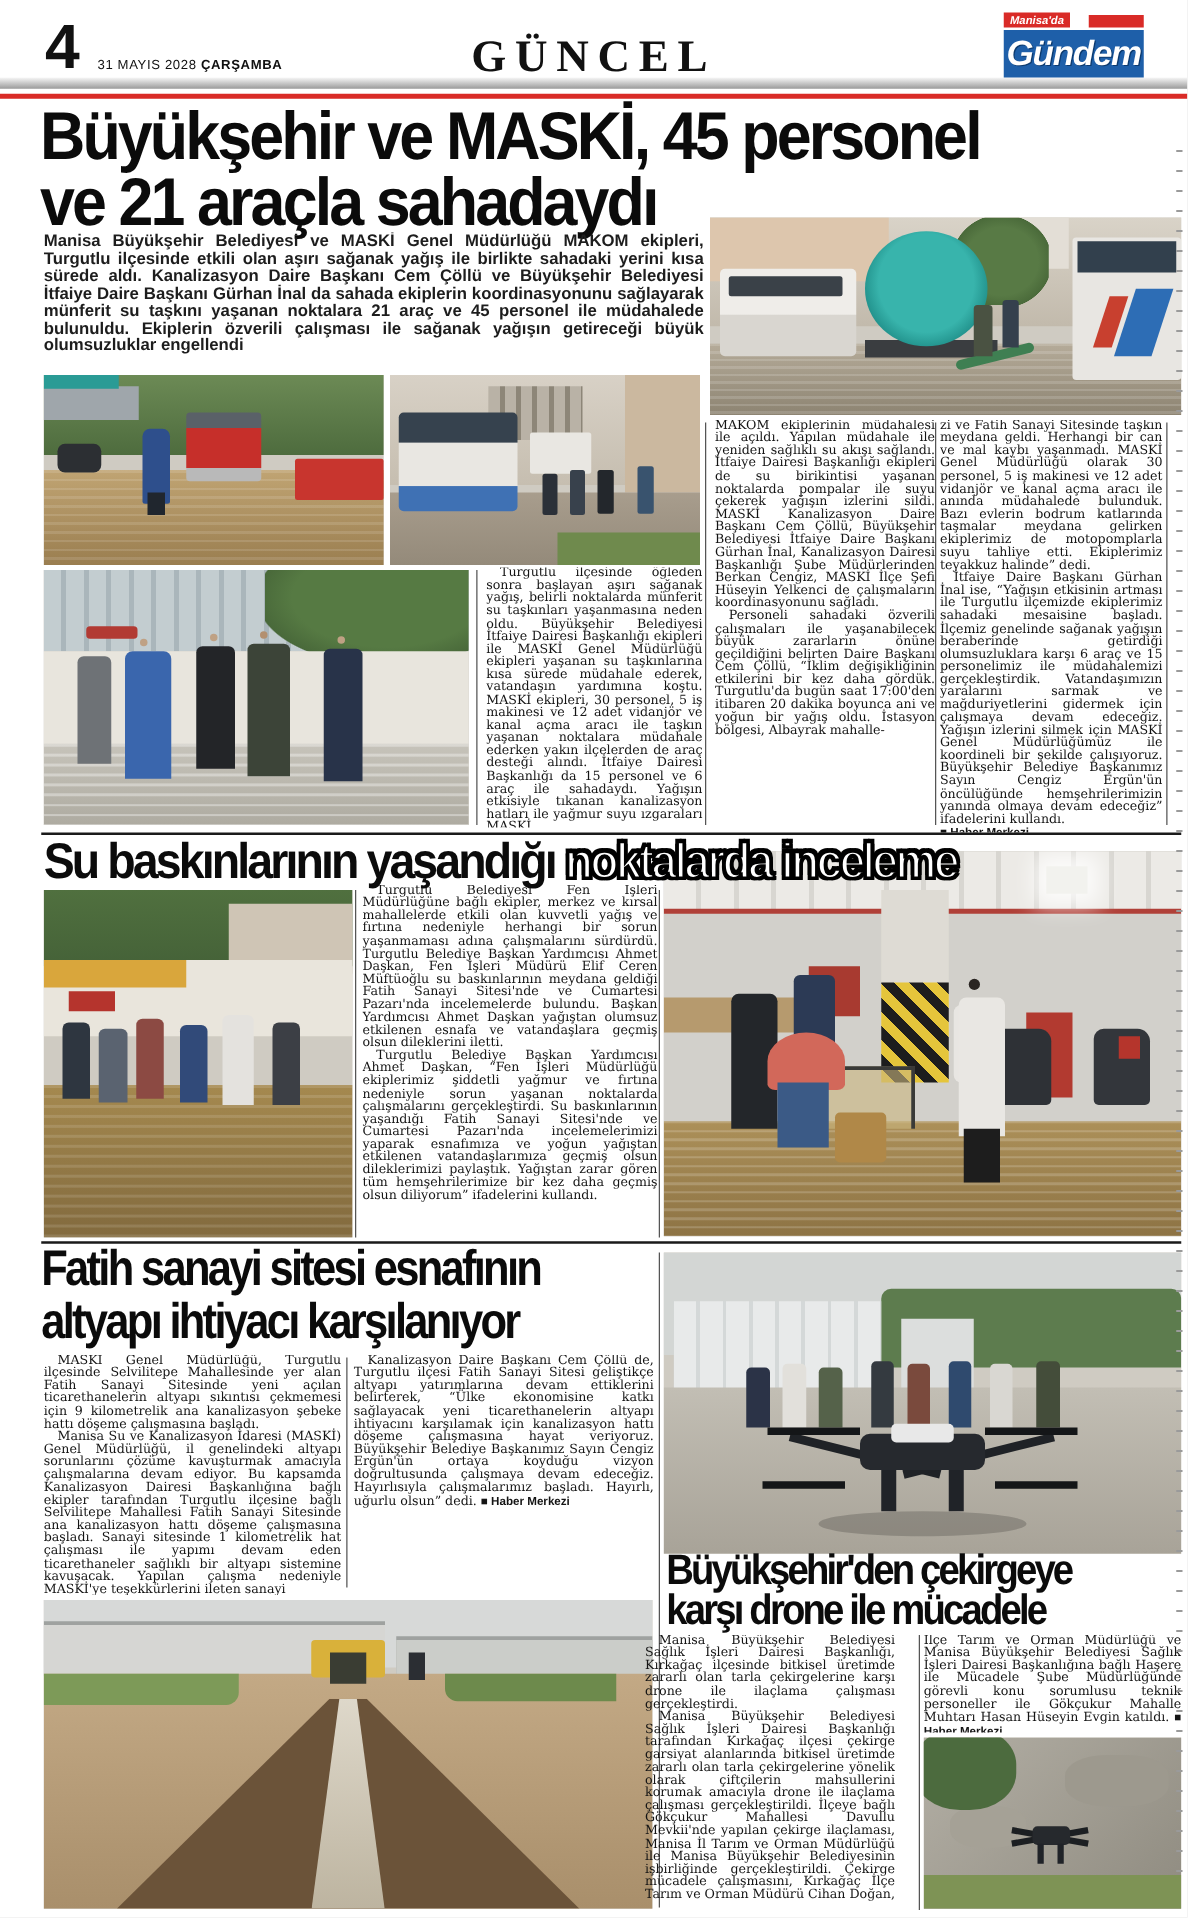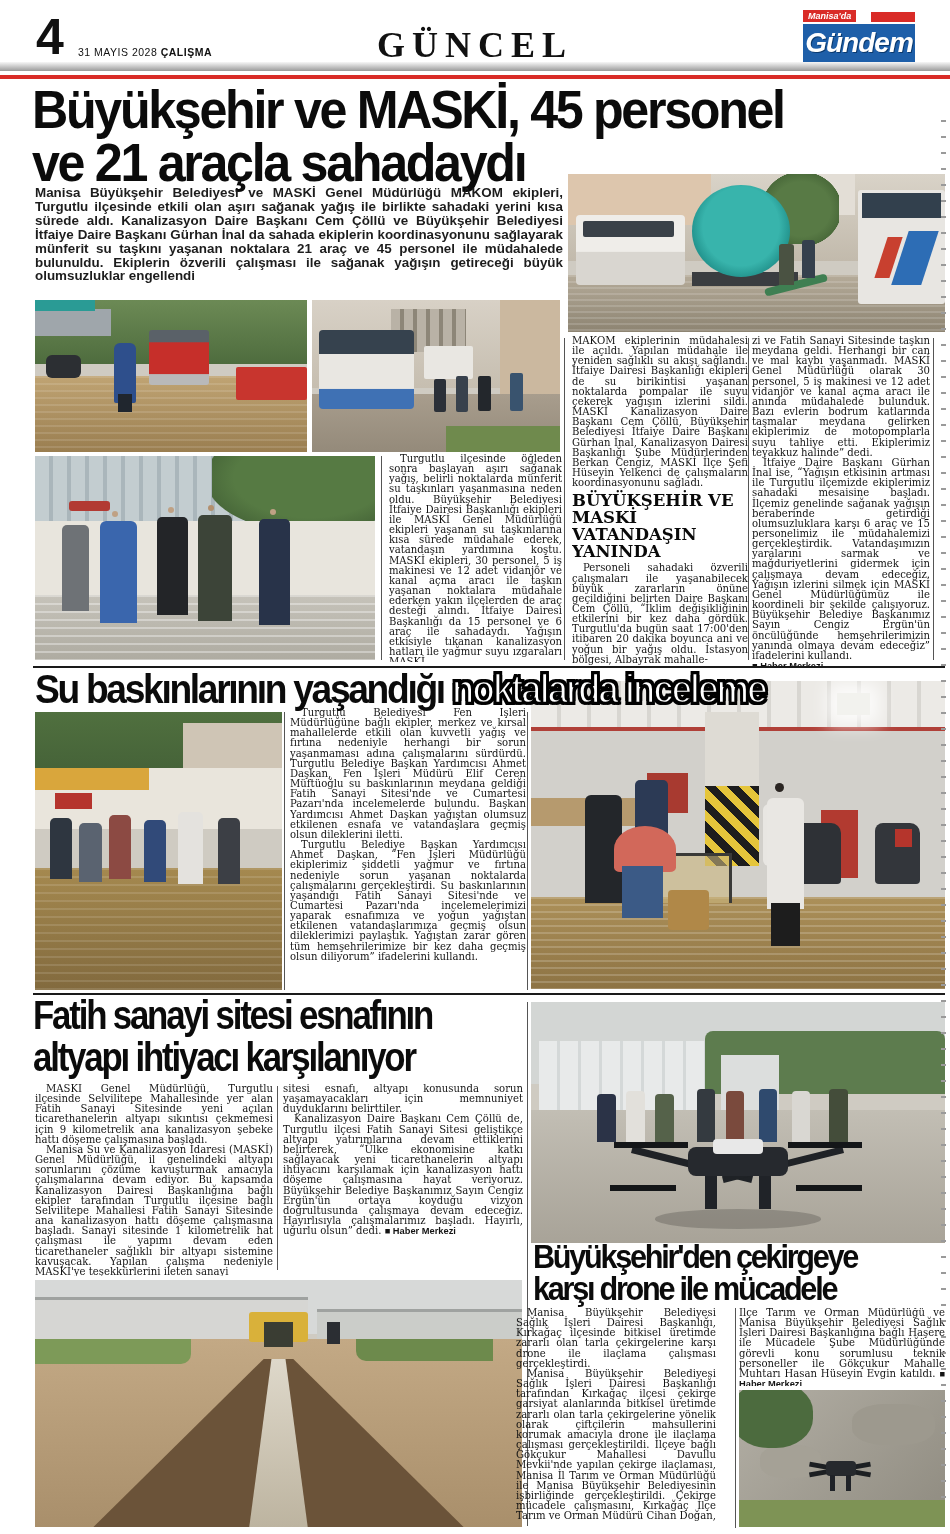--- a/index.html
+++ b/index.html
@@ -49,7 +49,7 @@
   <div class="abs pagenum" style="left:36px;top:12px;">4</div>
   <div class="abs dateline" style="left:78px;top:46px;">
     <span>31 MAYIS 2028</span>
-    <b>ÇALIŞMA</b>
+    <b>ÇARŞAMBA</b>
   </div>
   <div class="abs" style="left:803px;top:10px;width:112px;height:56px;">
     <div class="abs logo-top" style="left:0;top:0;">Manisa'da</div>

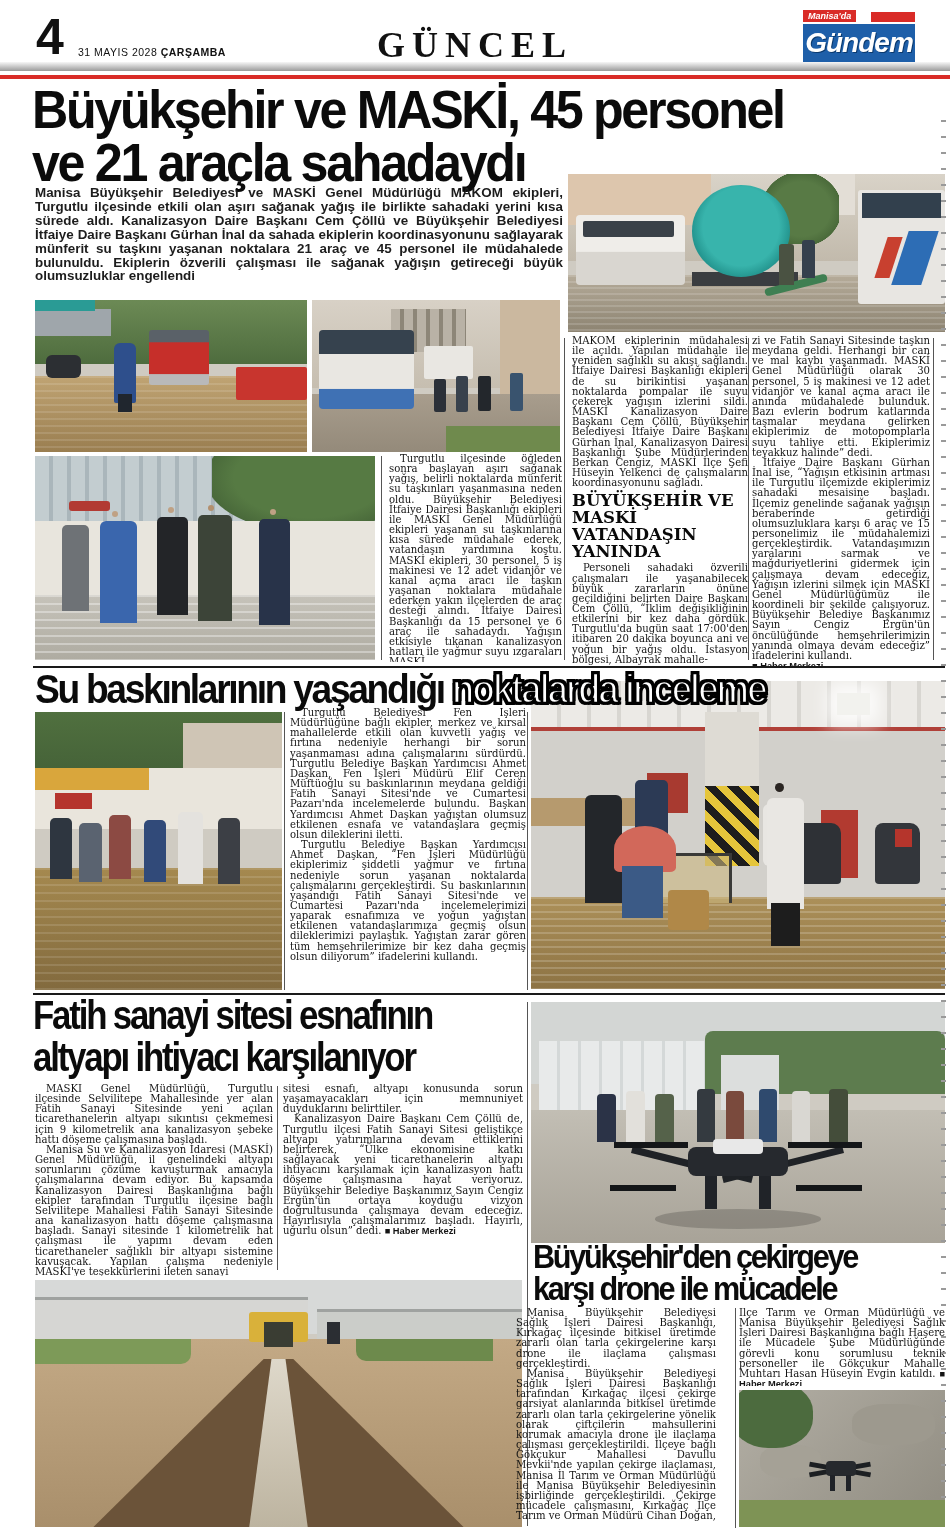--- a/index.html
+++ b/index.html
@@ -134,7 +134,6 @@
   </div>
   <div class="abs colbox" style="left:572px;top:336px;width:176px;height:330px;">
     <p class="bt">MAKOM ekiplerinin müdahalesi ile açıldı. Yapılan müdahale ile yeniden sağlıklı su akışı sağlandı. İtfaiye Dairesi Başkanlığı ekipleri de su birikintisi yaşanan noktalarda pompalar ile suyu çekerek yağışın izlerini sildi. MASKİ Kanalizasyon Daire Başkanı Cem Çöllü, Büyükşehir Belediyesi İtfaiye Daire Başkanı Gürhan İnal, Kanalizasyon Dairesi Başkanlığı Şube Müdürlerinden Berkan Cengiz, MASKİ İlçe Şefi Hüseyin Yelkenci de çalışmaların koordinasyonunu sağladı.</p>
-    <div class="subhead" style="font-size:16.5px;line-height:17px;">BÜYÜKŞEHİR VE MASKİ VATANDAŞIN YANINDA</div>
     <p class="bt ind">Personeli sahadaki özverili çalışmaları ile yaşanabilecek büyük zararların önüne geçildiğini belirten Daire Başkanı Cem Çöllü, “İklim değişikliğinin etkilerini bir kez daha gördük. Turgutlu'da bugün saat 17:00'den itibaren 20 dakika boyunca ani ve yoğun bir yağış oldu. İstasyon bölgesi, Albayrak mahalle-</p>
   </div>
   <div class="abs colbox" style="left:752px;top:336px;width:178px;height:330px;">

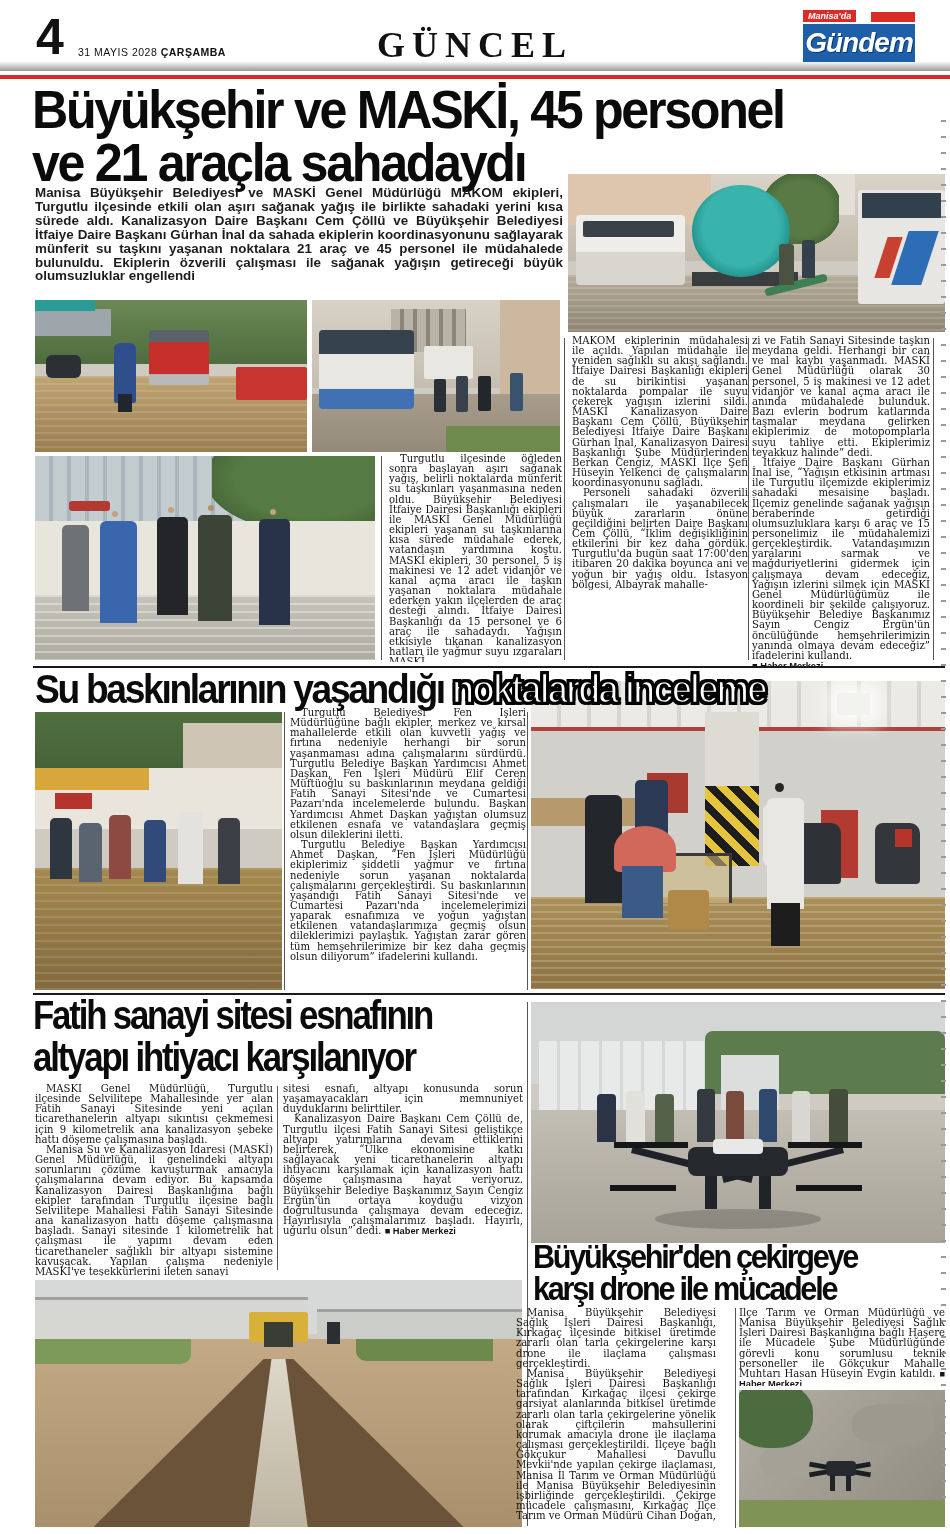--- a/index.html
+++ b/index.html
@@ -238,7 +238,6 @@
     <p class="bt ind">Manisa Su ve Kanalizasyon İdaresi (MASKİ) Genel Müdürlüğü, il genelindeki altyapı sorunlarını çözüme kavuşturmak amacıyla çalışmalarına devam ediyor. Bu kapsamda Kanalizasyon Dairesi Başkanlığına bağlı ekipler tarafından Turgutlu ilçesine bağlı Selvilitepe Mahallesi Fatih Sanayi Sitesinde ana kanalizasyon hattı döşeme çalışmasına başladı. Sanayi sitesinde 1 kilometrelik hat çalışması ile yapımı devam eden ticarethaneler sağlıklı bir altyapı sistemine kavuşacak. Yapılan çalışma nedeniyle MASKİ'ye teşekkürlerini ileten sanayi</p>
   </div>
   <div class="abs colbox" style="left:283px;top:1084px;width:240px;height:192px;">
-    <p class="bt">sitesi esnafı, altyapı konusunda sorun yaşamayacakları için memnuniyet duyduklarını belirttiler.</p>
     <p class="bt ind"><span>Kanalizasyon Daire Başkanı Cem Çöllü de, Turgutlu ilçesi Fatih Sanayi Sitesi geliştikçe altyapı yatırımlarına devam ettiklerini belirterek, “Ülke ekonomisine katkı sağlayacak yeni ticarethanelerin altyapı ihtiyacını karşılamak için kanalizasyon hattı döşeme çalışmasına hayat veriyoruz. Büyükşehir Belediye Başkanımız Sayın Cengiz Ergün'ün ortaya koyduğu vizyon doğrultusunda çalışmaya devam edeceğiz. Hayırlısıyla çalışmalarımız başladı. Hayırlı, uğurlu olsun” dedi.</span> <b class="byl">■ Haber Merkezi</b></p>
   </div>
 

